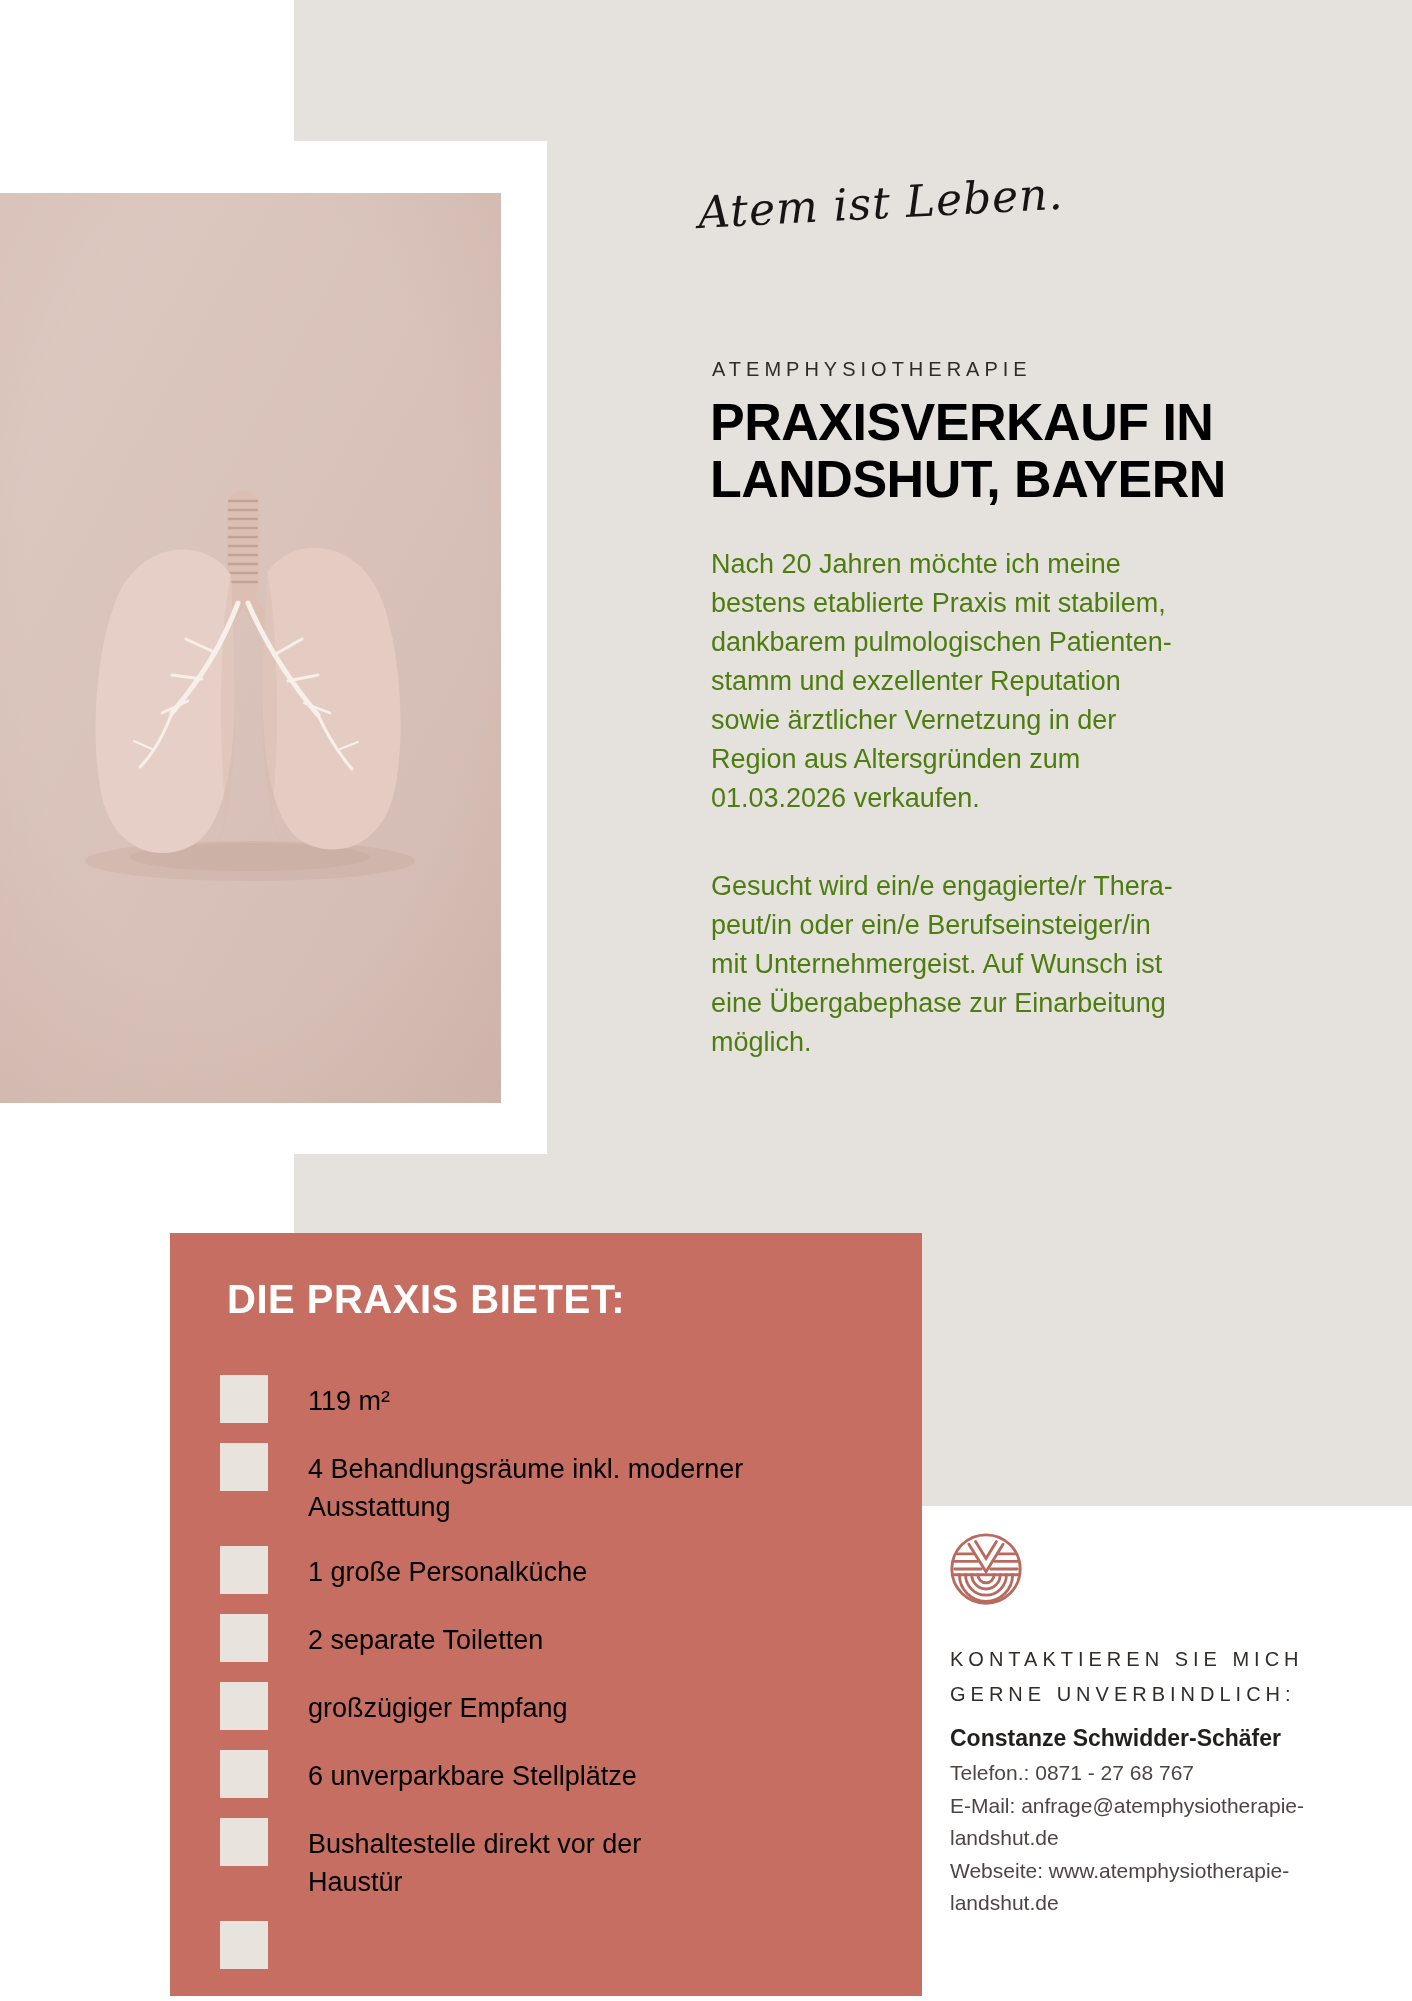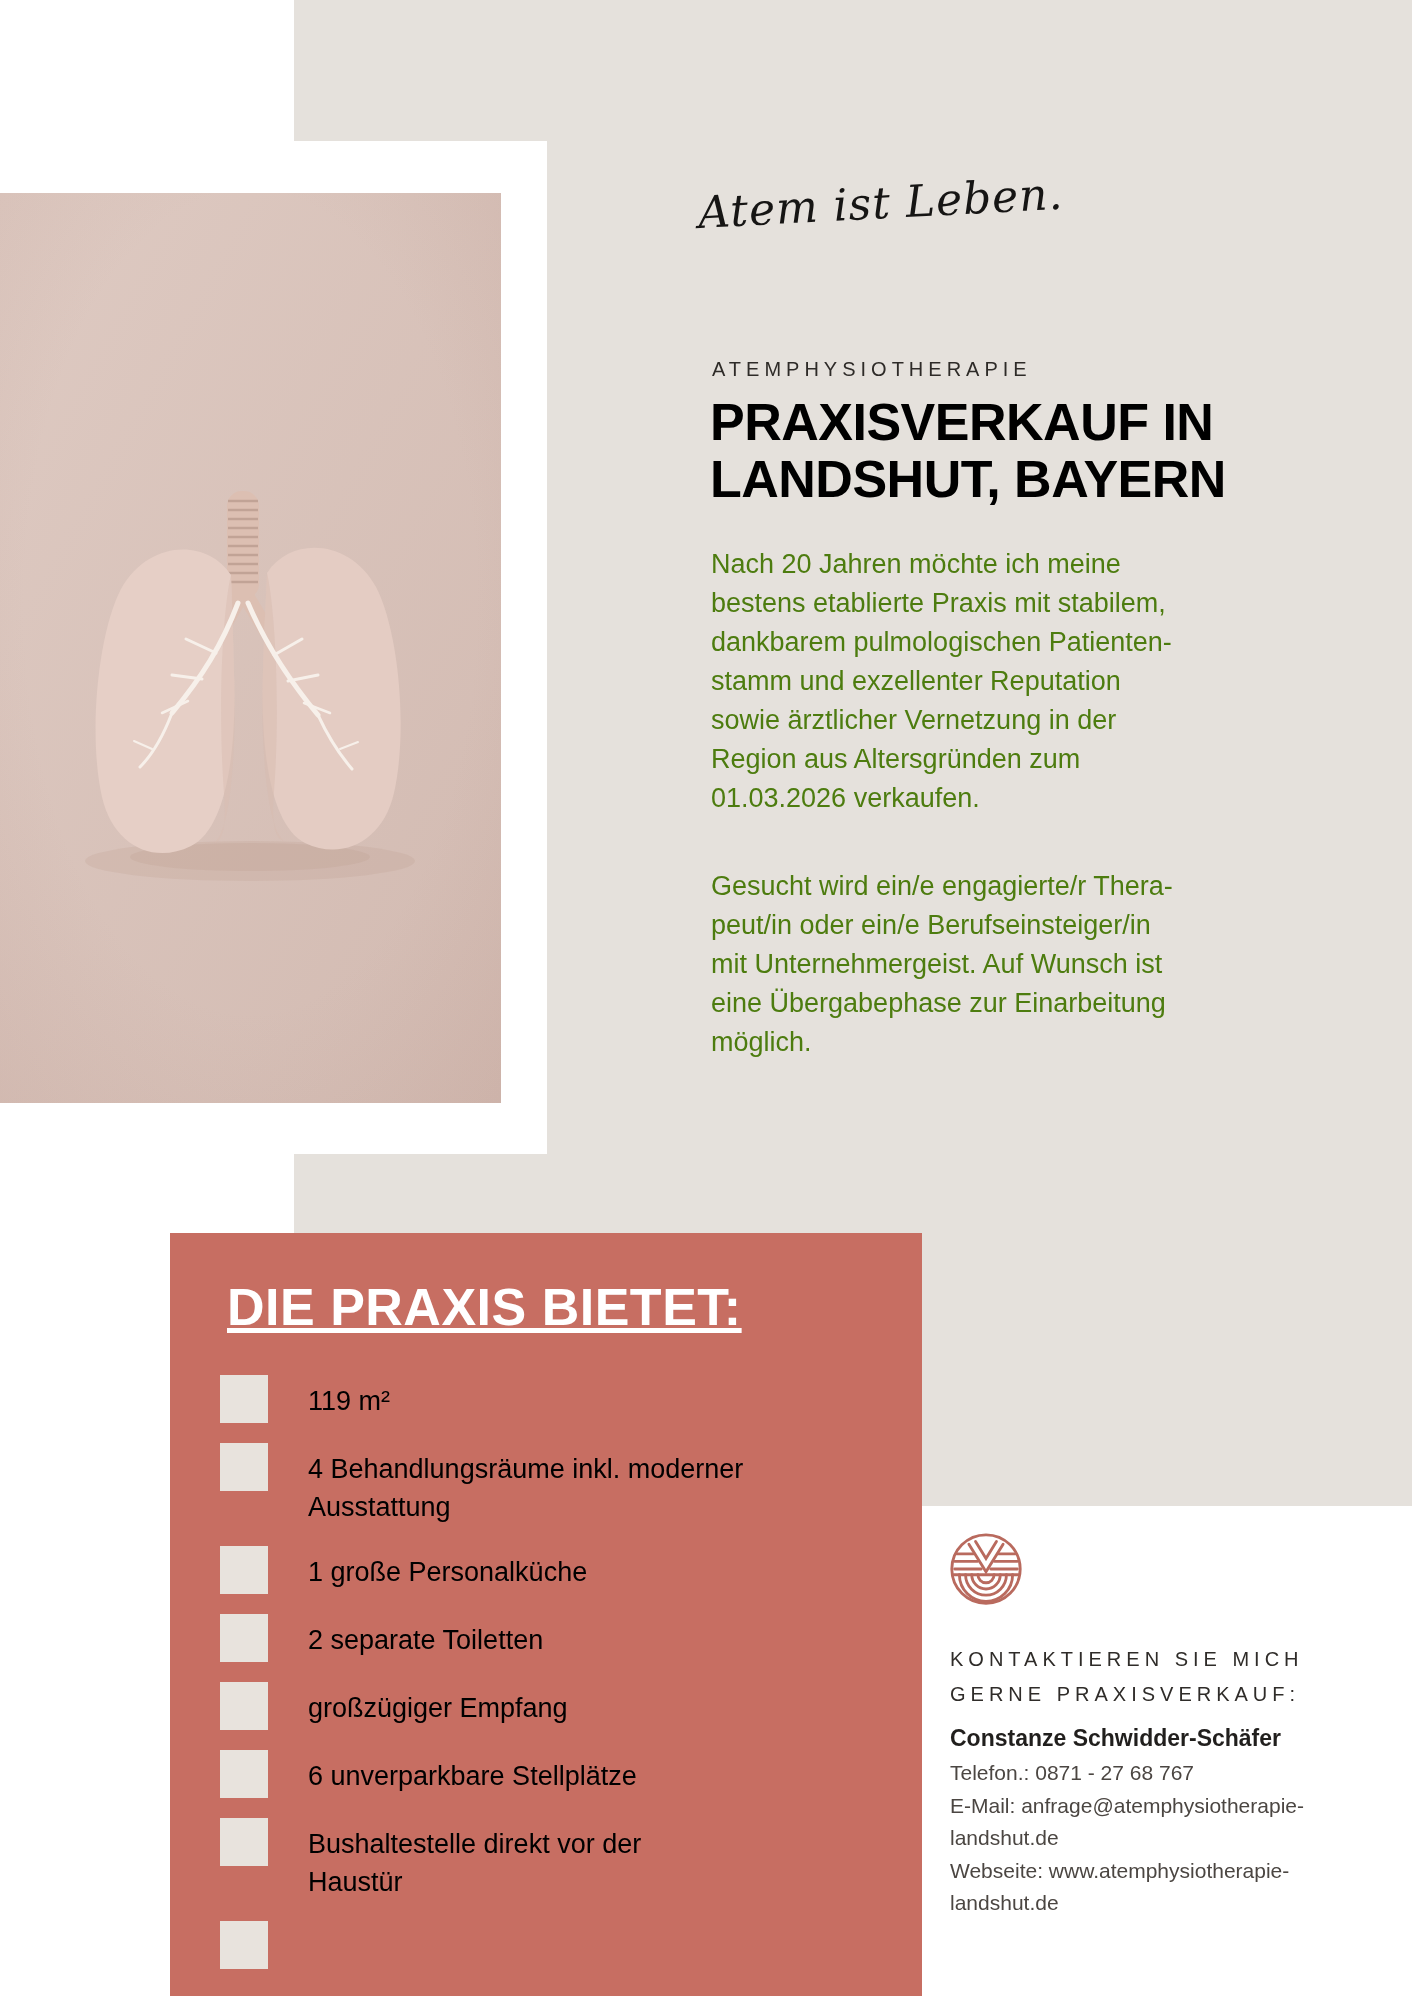--- a/index.html
+++ b/index.html
@@ -36,8 +36,8 @@
   
   .offer-box{position:absolute;left:170px;top:1233px;width:752px;height:763px;background:#c76e62;}
   .offer-heading{
-    position:absolute;left:57px;top:44px;font-size:52px;font-weight:800;
-    color:#ffffff;letter-spacing:0.5px;white-space:nowrap;text-decoration:underline;
+    position:absolute;left:57px;top:44px;font-size:40px;font-weight:800;
+    color:#ffffff;letter-spacing:0.5px;white-space:nowrap;
   }
   .check-list{position:absolute;left:50px;top:142px;width:660px;}
   .check-row{display:flex;align-items:flex-start;min-height:48px;margin-bottom:20px;}

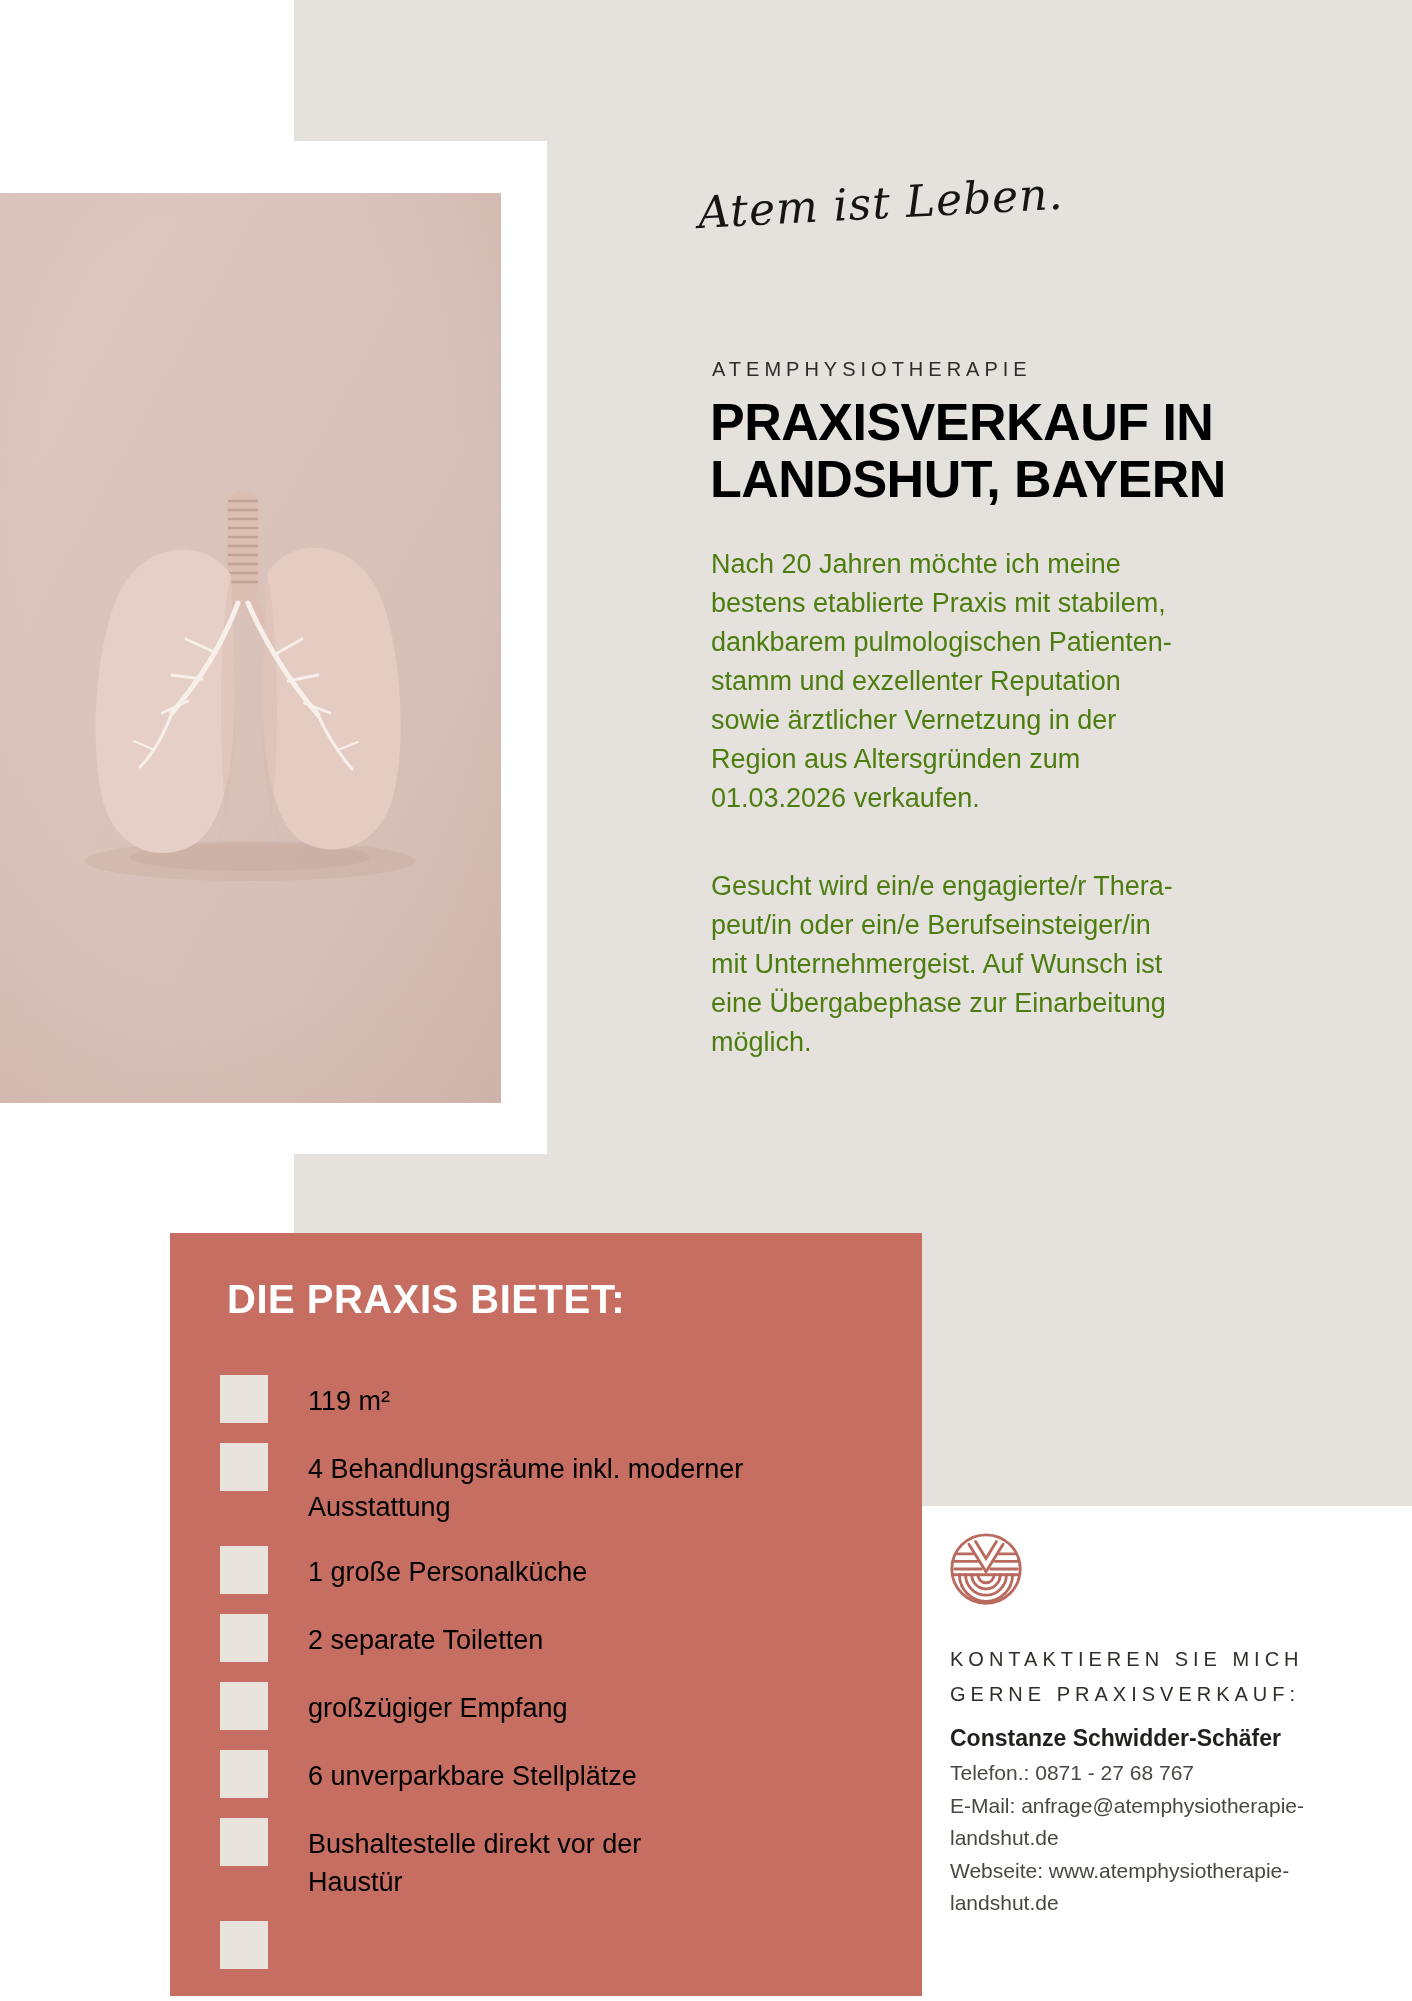--- a/index.html
+++ b/index.html
@@ -209,7 +209,7 @@
   </svg>
 
   <div class="contact-heading">KONTAKTIEREN SIE MICH
-GERNE PRAXISVERKAUF:</div>
+GERNE UNVERBINDLICH:</div>
   <div class="contact-name">Constanze Schwidder-Schäfer</div>
   <div class="contact-details">
     <div class="contact-line">Telefon.: 0871 - 27 68 767</div>

